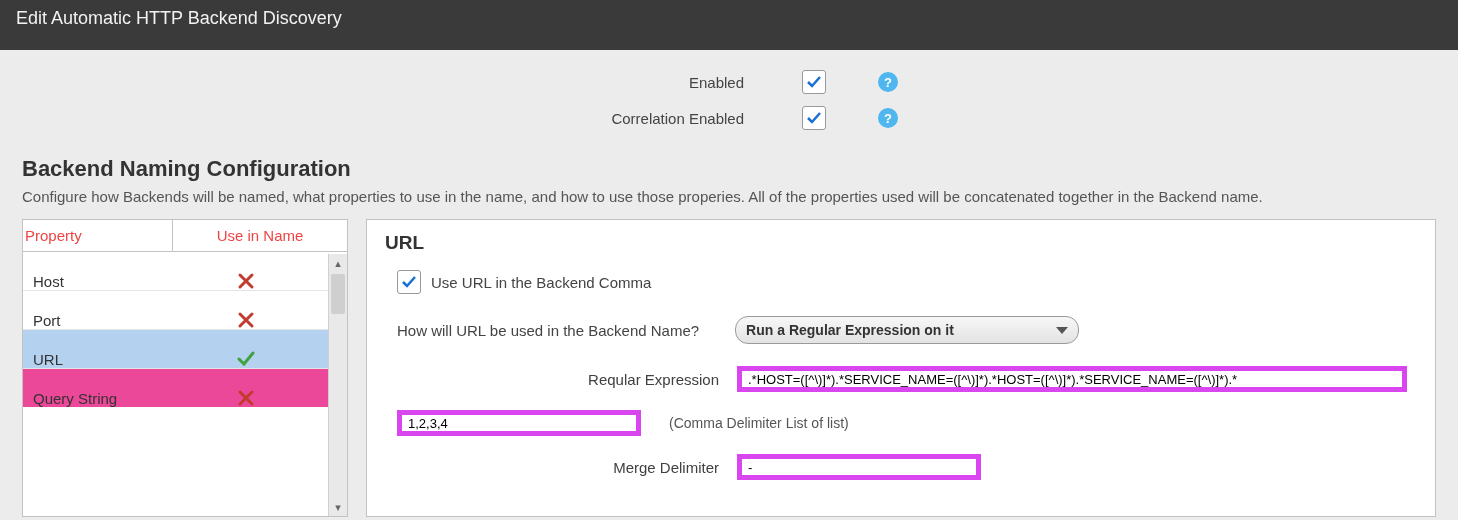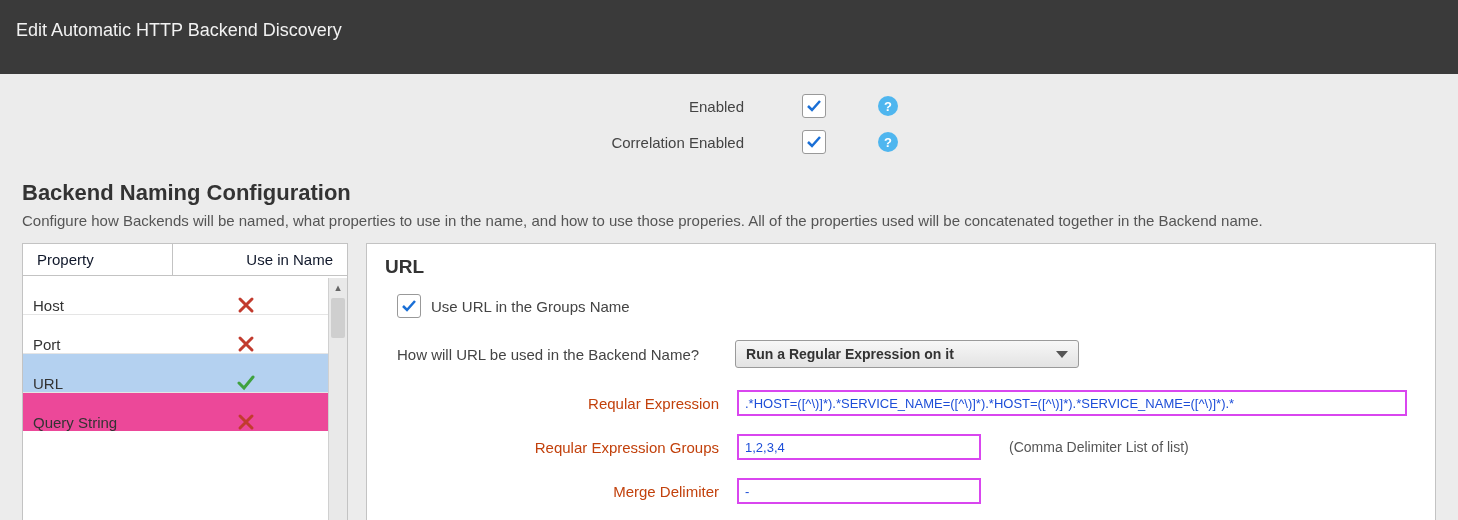--- a/index.html
+++ b/index.html
@@ -6,7 +6,7 @@
   .frame{width:1458px;height:520px;background:#ececec;position:relative;overflow:hidden;box-sizing:border-box;}
 
   
-  .titlebar{background:#3a3a3a;color:#f2f2f2;height:48px;line-height:34px;padding:13px 16px;font-size:18px;font-weight:400;}
+  .titlebar{background:#3a3a3a;color:#f2f2f2;height:48px;line-height:34px;padding:1px 16px;font-size:18px;font-weight:400;}
 
   
   .toggles{padding:14px 0 8px 0;}

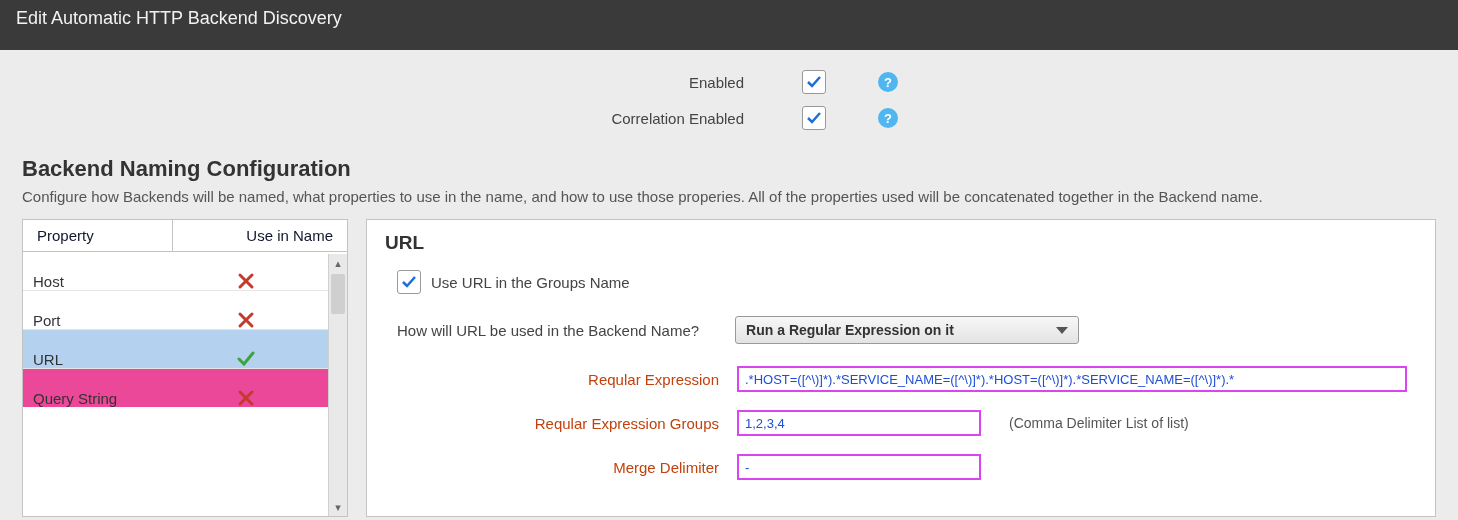--- a/index.html
+++ b/index.html
@@ -25,7 +25,7 @@
   .cols{display:flex;padding:0 22px;gap:18px;}
   .proplist{width:326px;border:1px solid #c3c3c3;background:#fff;box-sizing:border-box;position:relative;}
   .proplist .hdr{display:flex;border-bottom:1px solid #c3c3c3;background:#fff;}
-  .proplist .hdr .col{padding:7px 14px;font-size:15px;color:#0f172a;box-sizing:border-box;}
+  .proplist .hdr .col{padding:7px 2px;font-size:15px;color:#ef4444;box-sizing:border-box;}
   .proplist .colname{width:150px;border-right:1px solid #c3c3c3;}
   .proplist .coluse{flex:1;text-align:right;}
   .proplist .row{display:flex;border-bottom:1px solid #e5e5e5;height:38px;align-items:flex-end;}

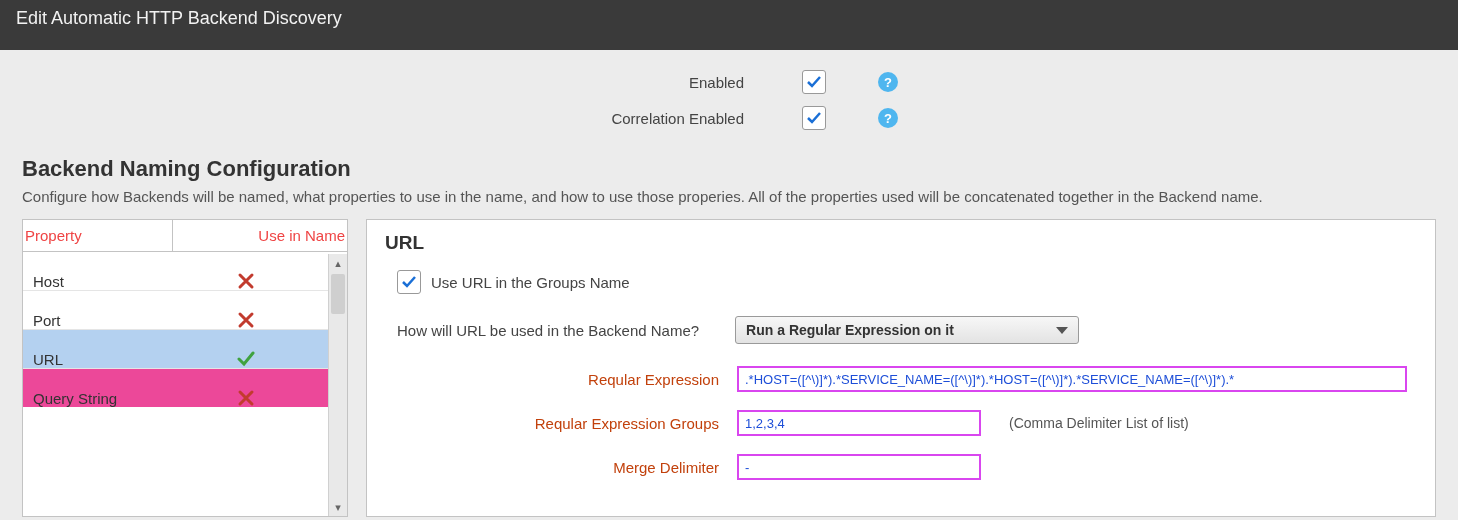--- a/index.html
+++ b/index.html
@@ -27,7 +27,7 @@
   .proplist .hdr{display:flex;border-bottom:1px solid #c3c3c3;background:#fff;}
   .proplist .hdr .col{padding:7px 2px;font-size:15px;color:#ef4444;box-sizing:border-box;}
   .proplist .colname{width:150px;border-right:1px solid #c3c3c3;}
-  .proplist .coluse{flex:1;text-align:right;}
+  .proplist .coluse{flex:1;text-align:center;}
   .proplist .row{display:flex;border-bottom:1px solid #e5e5e5;height:38px;align-items:flex-end;}
   .proplist .row .cell{padding:0 10px;box-sizing:border-box;}
   .proplist .row .cname{width:150px;font-size:15px;color:#333;}

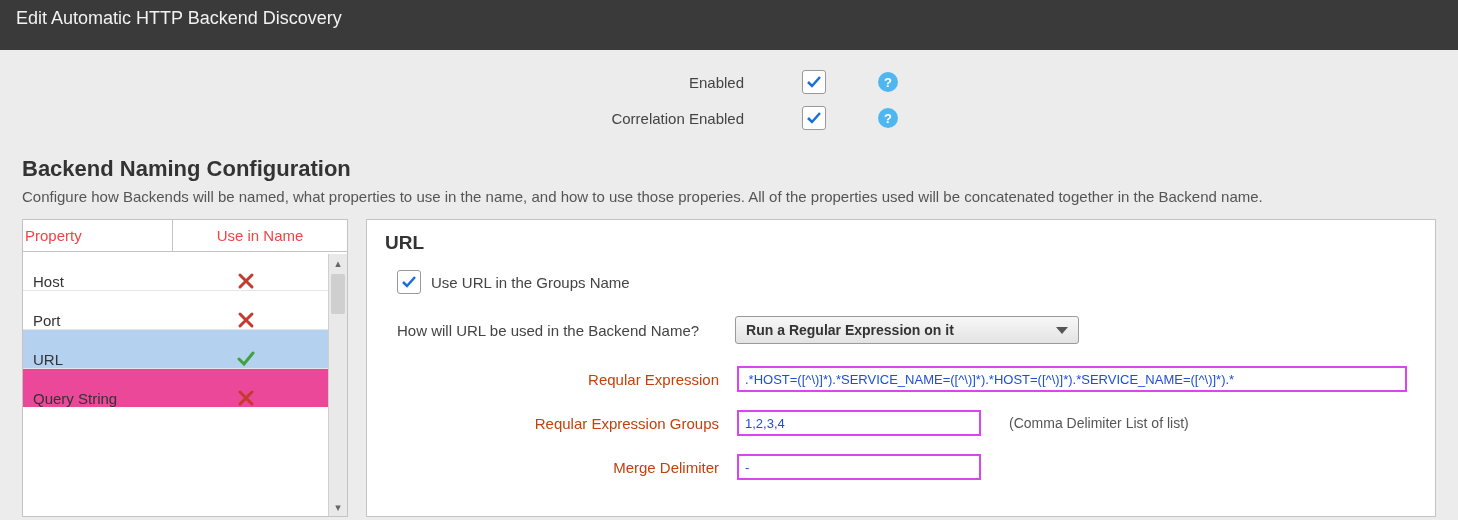--- a/index.html
+++ b/index.html
@@ -151,7 +151,7 @@
               <polyline points="2,8 6,12 14,3" fill="none" stroke="#1a6fd6" stroke-width="2.5"></polyline>
             </svg>
         </span>
-        <span class="lbl">Use URL in the Groups Name</span>
+        <span class="lbl">Use URL in the Backend Comma</span>
       </div>
 
       <div class="qrow">

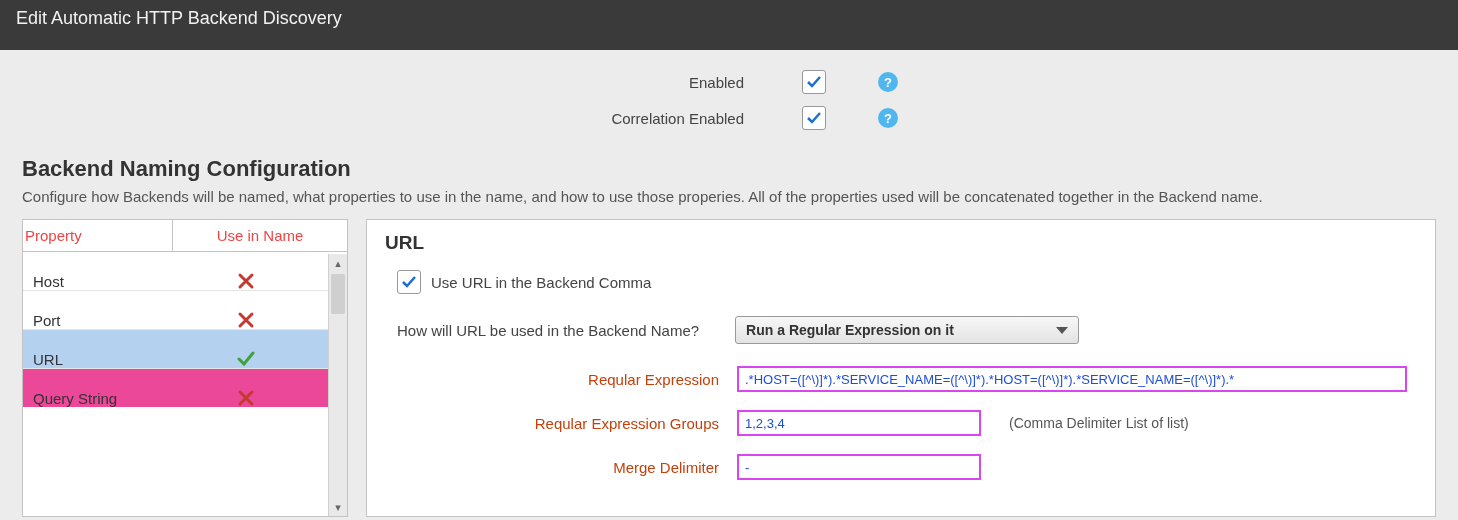--- a/index.html
+++ b/index.html
@@ -48,7 +48,7 @@
 
   .qrow{display:flex;align-items:center;margin:0 0 22px 12px;}
   .qrow .qlabel{font-size:15px;color:#444;margin-right:36px;}
-  .dropdown{display:flex;align-items:center;justify-content:space-between;width:344px;height:28px;padding:0 10px;border:1px solid #9a9a9a;border-radius:3px;background:linear-gradient(#f7f7f7,#e3e3e3);font-size:14px;font-weight:700;color:#333;box-sizing:border-box;}
+  .dropdown{display:flex;align-items:center;justify-content:space-between;width:344px;height:28px;padding:0 10px;border:1px solid #9a9a9a;border-radius:13px;background:linear-gradient(#f7f7f7,#e3e3e3);font-size:14px;font-weight:700;color:#333;box-sizing:border-box;}
   .dropdown .tri{width:0;height:0;border-left:6px solid transparent;border-right:6px solid transparent;border-top:7px solid #555;}
 
   .form-row{display:flex;align-items:center;margin:0 0 18px 12px;}

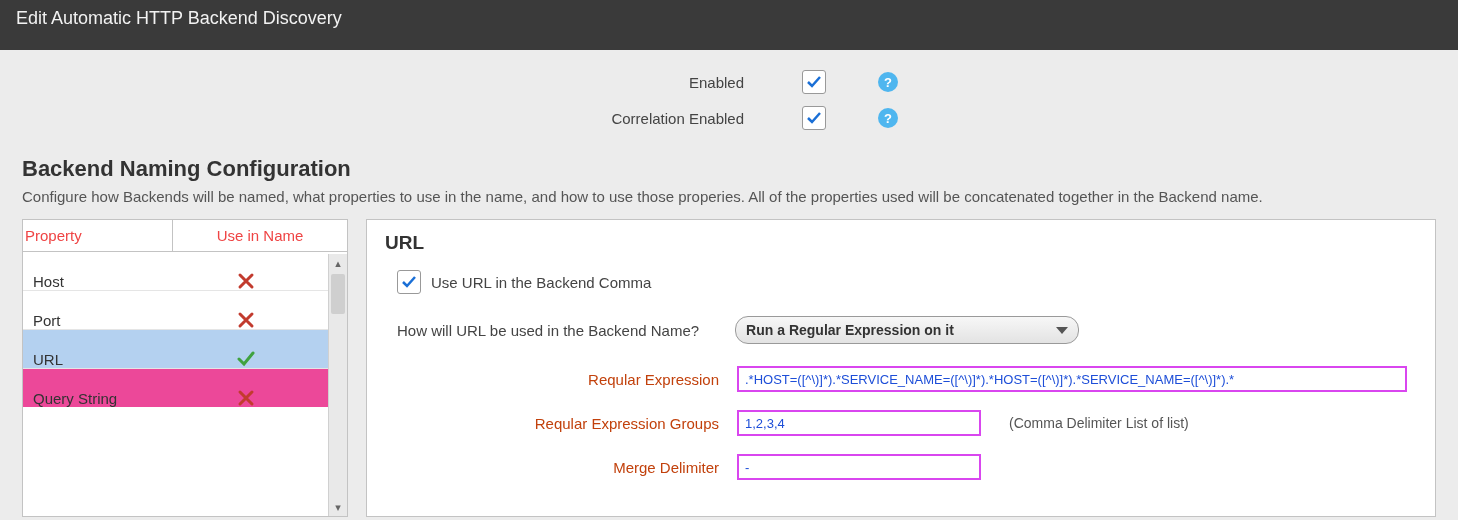--- a/index.html
+++ b/index.html
@@ -52,7 +52,7 @@
   .dropdown .tri{width:0;height:0;border-left:6px solid transparent;border-right:6px solid transparent;border-top:7px solid #555;}
 
   .form-row{display:flex;align-items:center;margin:0 0 18px 12px;}
-  .form-row .flabel{width:340px;text-align:right;padding-right:18px;font-size:15px;color:#c2410c;box-sizing:border-box;}
+  .form-row .flabel{width:340px;text-align:right;padding-right:18px;font-size:15px;color:#404040;box-sizing:border-box;}
   .txt{height:26px;border:2px solid #d946ef;background:#fff;padding:3px 6px;font-size:13px;color:#1d4ed8;box-sizing:border-box;}
   .txt.wide{width:670px;}
   .txt.narrow{width:244px;}

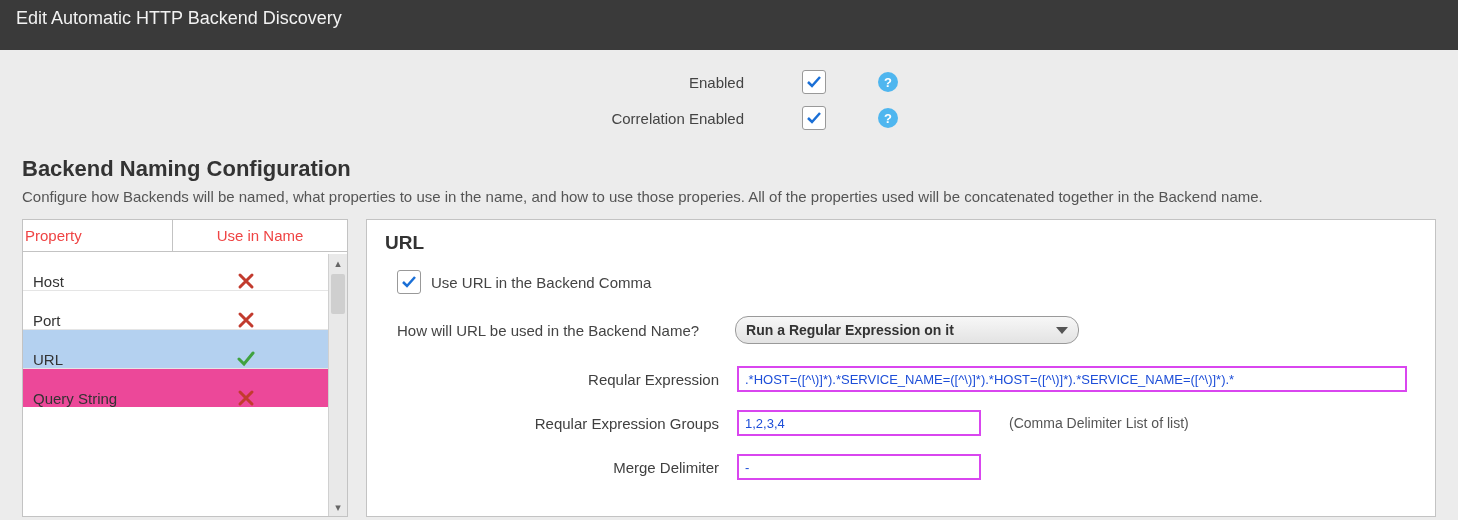--- a/index.html
+++ b/index.html
@@ -53,7 +53,7 @@
 
   .form-row{display:flex;align-items:center;margin:0 0 18px 12px;}
   .form-row .flabel{width:340px;text-align:right;padding-right:18px;font-size:15px;color:#404040;box-sizing:border-box;}
-  .txt{height:26px;border:2px solid #d946ef;background:#fff;padding:3px 6px;font-size:13px;color:#1d4ed8;box-sizing:border-box;}
+  .txt{height:26px;border:5px solid #d946ef;background:#fff;padding:3px 6px;font-size:13px;color:#000000;box-sizing:border-box;}
   .txt.wide{width:670px;}
   .txt.narrow{width:244px;}
   .hint{font-size:14px;color:#555;margin-left:28px;}

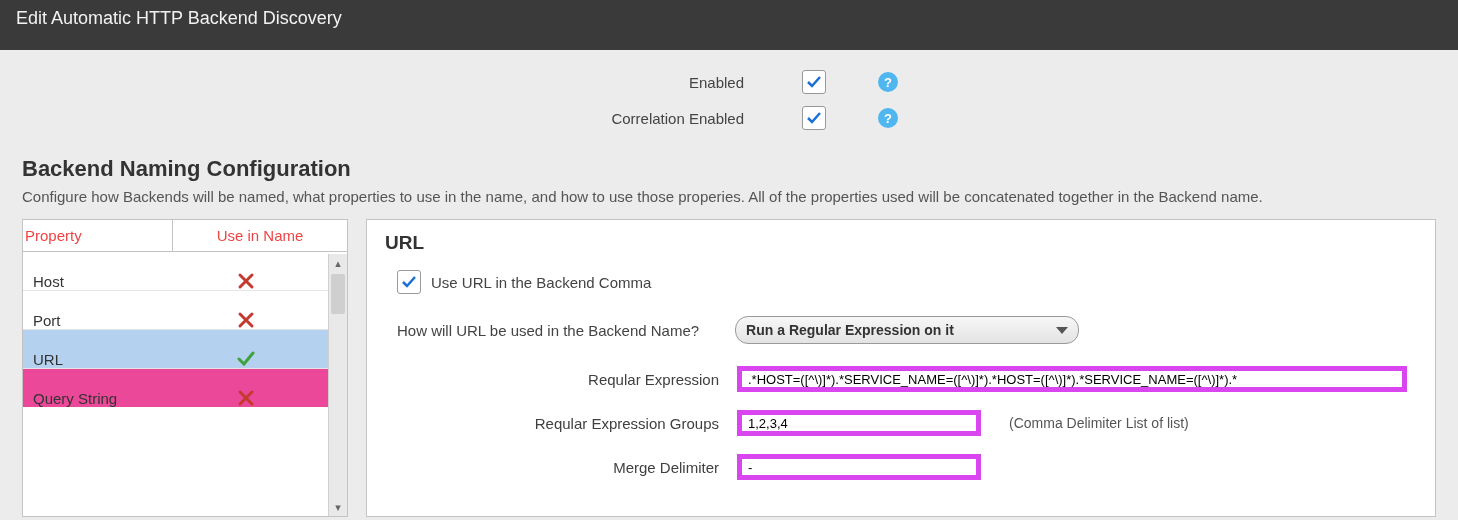--- a/index.html
+++ b/index.html
@@ -168,7 +168,6 @@
       </div>
 
       <div class="form-row">
-        <div class="flabel">Reqular Expression Groups</div>
         <input class="txt narrow" type="text" value="1,2,3,4" style="">
         <span class="hint">(Comma Delimiter List of list)</span>
       </div>

